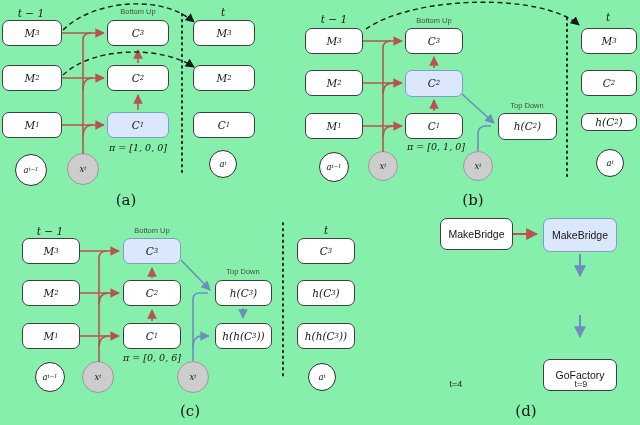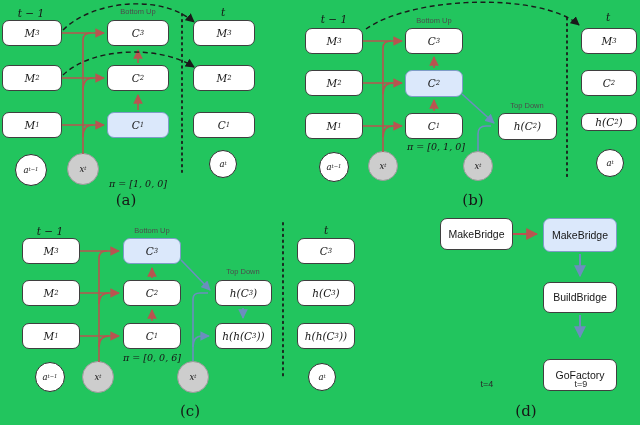--- a/index.html
+++ b/index.html
@@ -3,7 +3,7 @@
 <meta charset="utf-8">
 <style>
   html,body{margin:0;padding:0;background:#fff;}
-  #canvas{position:relative;width:640px;height:425px;background:#22c55e;overflow:hidden;
+  #canvas{position:relative;width:640px;height:425px;background:#86efac;overflow:hidden;
           font-family:"DejaVu Serif",serif;color:#161616;}
   .box{position:absolute;background:#fff;border:1.5px solid #3f3f3f;border-radius:7px;
        display:flex;align-items:center;justify-content:center;

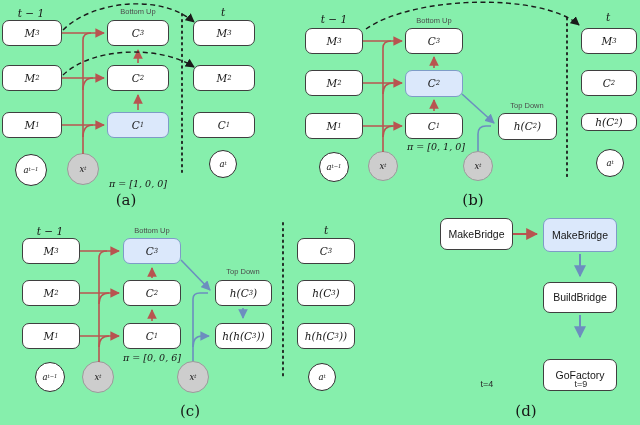--- a/index.html
+++ b/index.html
@@ -44,7 +44,7 @@
   <div class="box" style="left:107px;top:20px;width:62px;height:26px;">C<sub>3</sub></div>
   <div class="box" style="left:107px;top:65px;width:62px;height:26px;">C<sub>2</sub></div>
   <div class="box hl" style="left:107px;top:112px;width:62px;height:26px;">C<sub>1</sub></div>
-  <div class="pi" style="left:138px;top:143px;margin-top:36px;">π = [1, 0, 0]</div>
+  <div class="pi" style="left:138px;top:143px;">π = [1, 0, 0]</div>
 
   <div class="box" style="left:193px;top:20px;width:62px;height:26px;">M<sub>3</sub></div>
   <div class="box" style="left:193px;top:65px;width:62px;height:26px;">M<sub>2</sub></div>

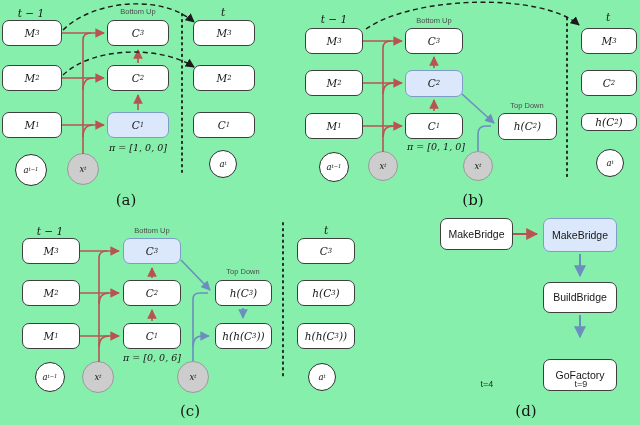--- a/index.html
+++ b/index.html
@@ -114,7 +114,6 @@
   <div class="box sans" style="left:440px;top:218px;width:73px;height:32px;">MakeBridge</div>
 
   <div class="box sans hl" style="left:543px;top:218px;width:74px;height:34px;">MakeBridge</div>
-  <div class="box sans" style="left:543px;top:282px;width:74px;height:31px;">BuildBridge</div>
   <div class="box sans" style="left:543px;top:359px;width:74px;height:32px;">GoFactory</div>
 
   <div class="tlabel" style="left:487px;top:380px;">t=4</div>

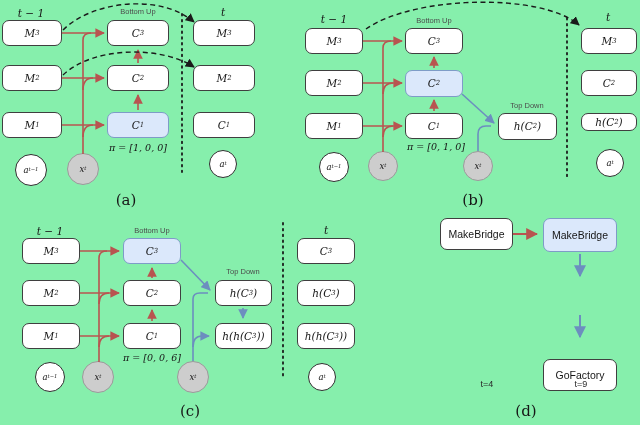--- a/index.html
+++ b/index.html
@@ -116,7 +116,7 @@
   <div class="box sans hl" style="left:543px;top:218px;width:74px;height:34px;">MakeBridge</div>
   <div class="box sans" style="left:543px;top:359px;width:74px;height:32px;">GoFactory</div>
 
-  <div class="tlabel" style="left:487px;top:380px;">t=4</div>
+  <div class="tlabel" style="left:456px;top:380px;">t=4</div>
   <div class="tlabel" style="left:581px;top:380px;">t=9</div>
 
   <div class="cap" style="left:526px;top:404px;">(d)</div>

